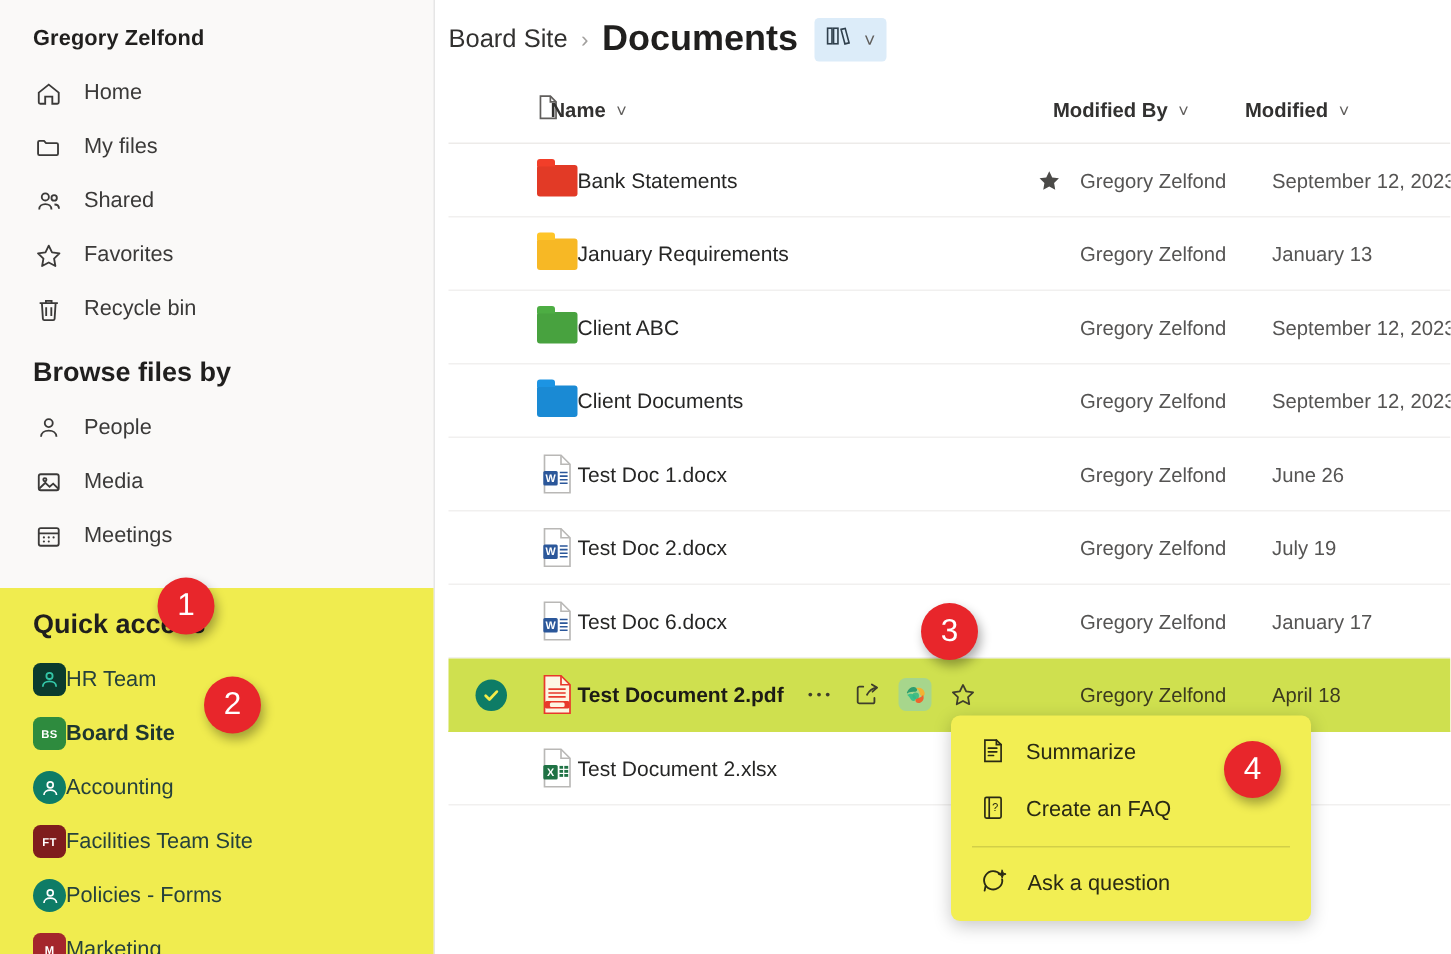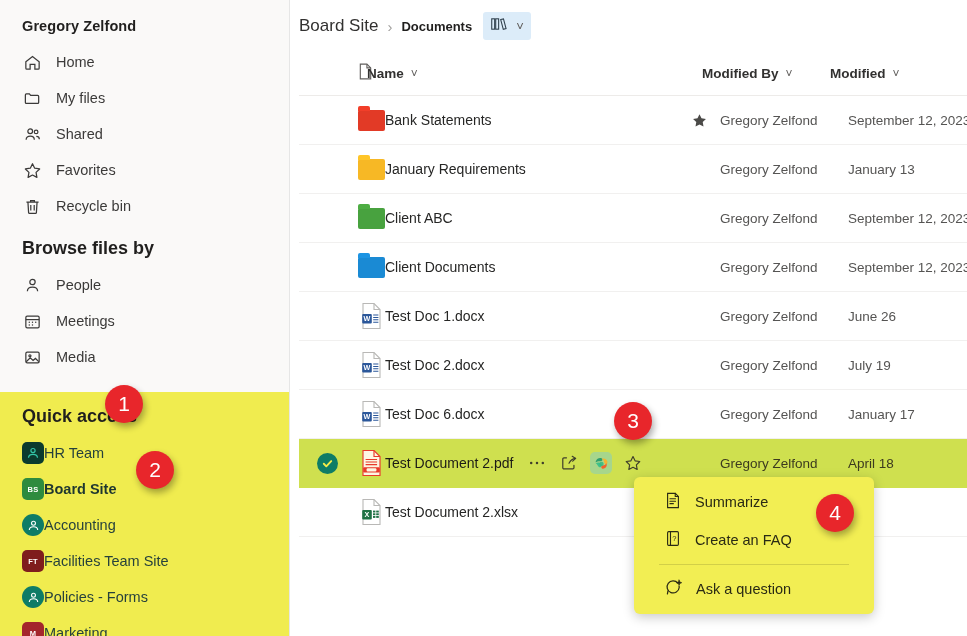--- a/index.html
+++ b/index.html
@@ -67,7 +67,7 @@
   }
   .bc-site { font-size: 17px; color: #323130; cursor: pointer; }
   .bc-sep { font-size: 15px; color: #a19f9d; }
-  .bc-cur { font-size: 13px; font-weight: bold; color: #201f1e; }
+  .bc-cur { font-size: 24px; font-weight: bold; color: #201f1e; }
   .bc-pill {
     display: flex; align-items: center; gap: 7px;
     background: #dcecf9; border-radius: 3px; padding: 4px 7px 4px 7px;

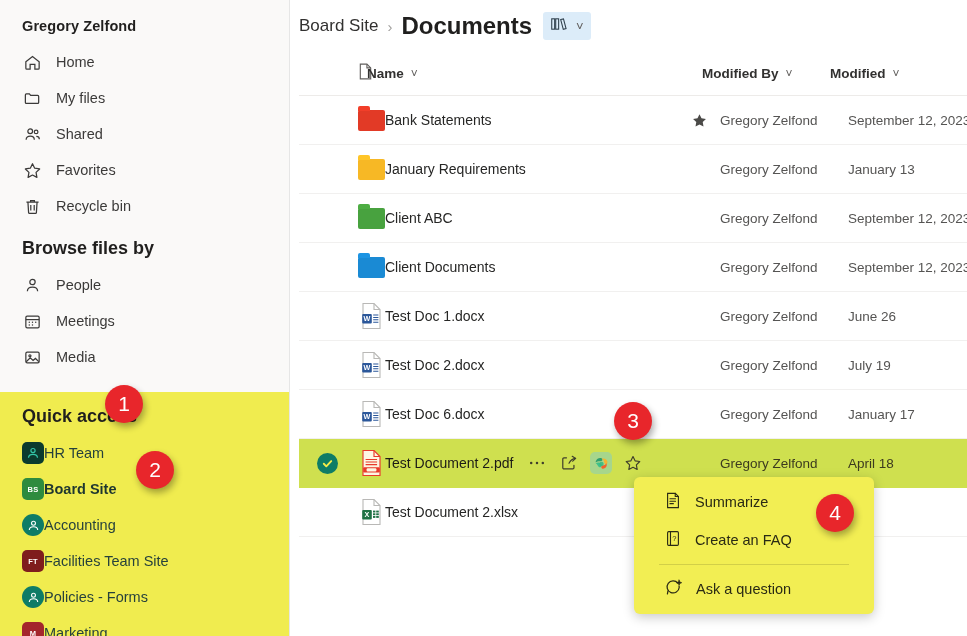--- a/index.html
+++ b/index.html
@@ -207,6 +207,17 @@
     <div class="nav-item">
       <span class="nav-ico">
         <svg width="19" height="19" viewBox="0 0 20 20" fill="none" stroke="#3b3a39" stroke-width="1.3">
+            <rect x="3" y="4.4" width="14" height="11.2" rx="1.4"></rect>
+            <circle cx="7.3" cy="8.2" r="1.1"></circle>
+            <path d="M3.4 14.4l4.2-4 3 2.8 2.5-2.2 3.5 3.4"></path>
+          </svg>
+      </span>
+      <span>Media</span>
+    </div>
+
+    <div class="nav-item">
+      <span class="nav-ico">
+        <svg width="19" height="19" viewBox="0 0 20 20" fill="none" stroke="#3b3a39" stroke-width="1.3">
             <rect x="3" y="4.3" width="14" height="12.4" rx="1.4"></rect>
             <path d="M3 8h14"></path>
             <circle cx="6.6" cy="10.8" r=".75" fill="#3b3a39" stroke="none"></circle>
@@ -217,17 +228,6 @@
           </svg>
       </span>
       <span>Meetings</span>
-    </div>
-
-    <div class="nav-item">
-      <span class="nav-ico">
-        <svg width="19" height="19" viewBox="0 0 20 20" fill="none" stroke="#3b3a39" stroke-width="1.3">
-            <rect x="3" y="4.4" width="14" height="11.2" rx="1.4"></rect>
-            <circle cx="7.3" cy="8.2" r="1.1"></circle>
-            <path d="M3.4 14.4l4.2-4 3 2.8 2.5-2.2 3.5 3.4"></path>
-          </svg>
-      </span>
-      <span>Media</span>
     </div>
 
     <div class="quick-wrap">

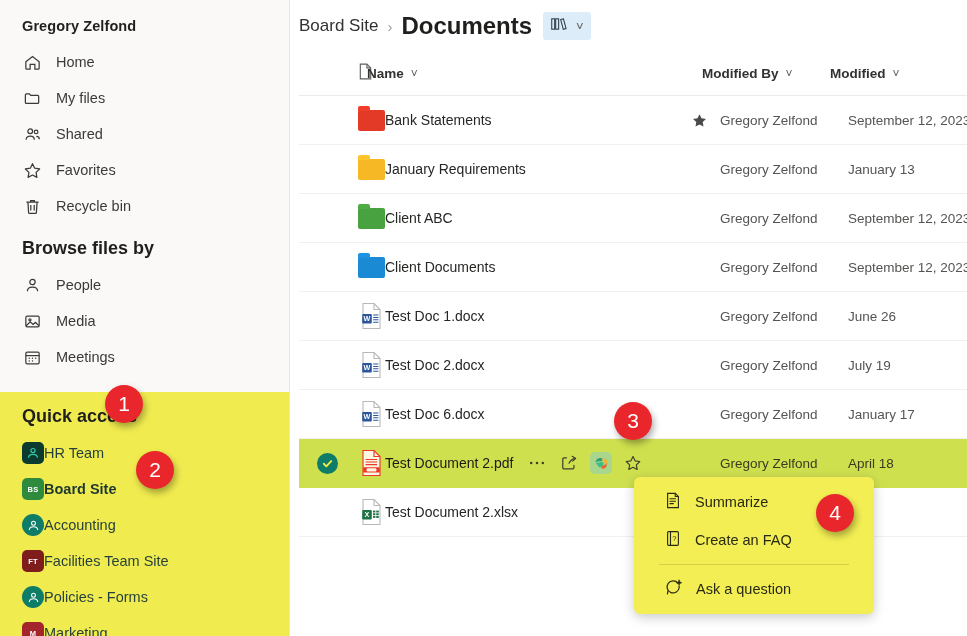--- a/index.html
+++ b/index.html
@@ -96,7 +96,7 @@
   .cell-txt { font-size: 13.5px; color: #555453; white-space: nowrap; }
   .row.selected .cell-txt { color: #3c3a1f; }
   .fname { font-size: 14px; color: #262625; white-space: nowrap; }
-  .row.selected .fname { font-weight: normal; color: #1c1b16; }
+  .row.selected .fname { font-weight: bold; color: #1c1b16; }
 
   .fico { width: 28px; height: 28px; flex: 0 0 28px; display:flex; align-items:center; justify-content:center; margin-left: 58px; }
   .folder { width: 27px; height: 21px; border-radius: 2px; position: relative; }

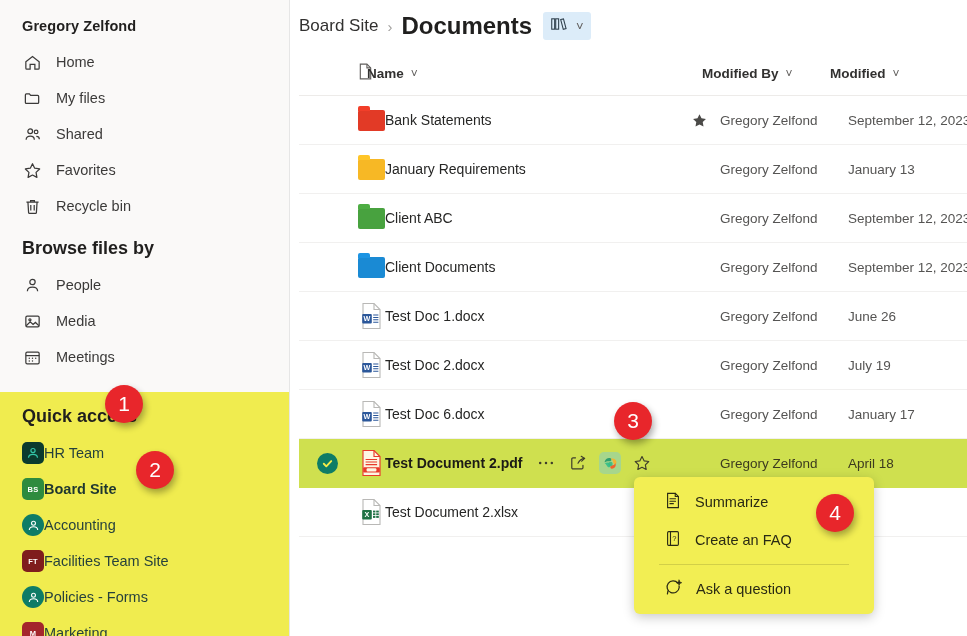--- a/index.html
+++ b/index.html
@@ -119,7 +119,7 @@
     position: absolute; left: 344px; top: 477px; width: 240px;
     background: #f2ee53; border-radius: 6px;
     box-shadow: 0 3px 12px rgba(0,0,0,.22);
-    padding: 6px 15px; z-index: 30;
+    padding: 6px 4px; z-index: 30;
   }
   .ctx-item {
     display: flex; align-items: center; gap: 13px;

